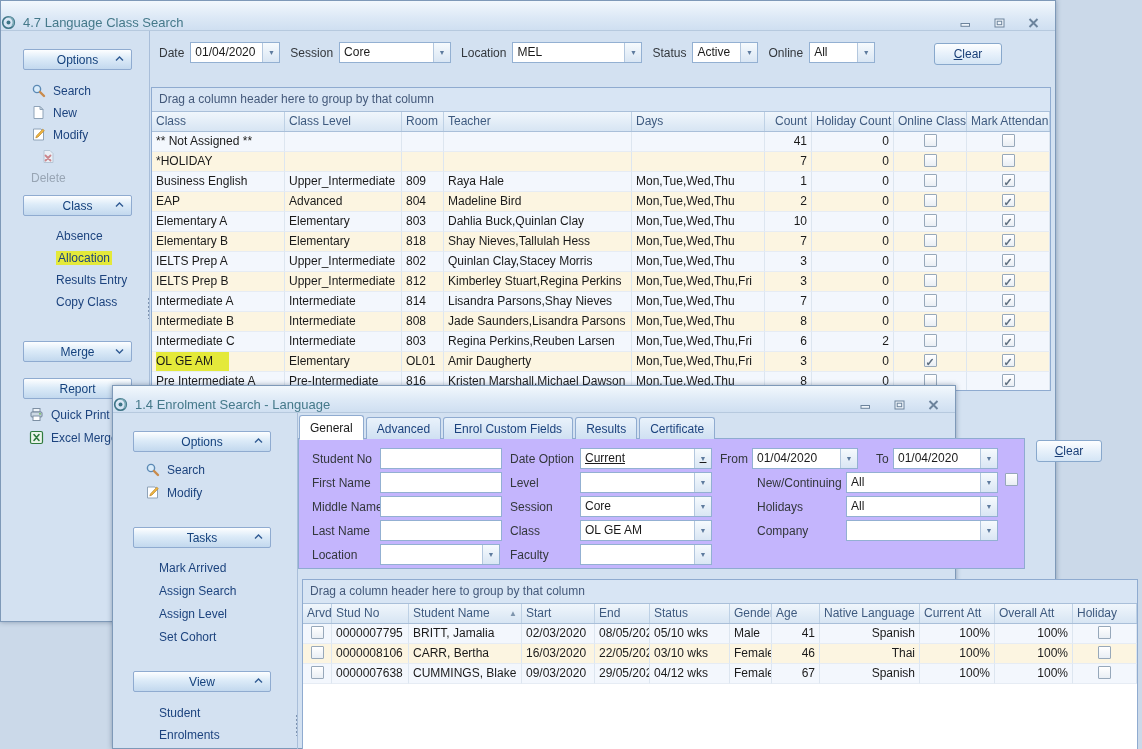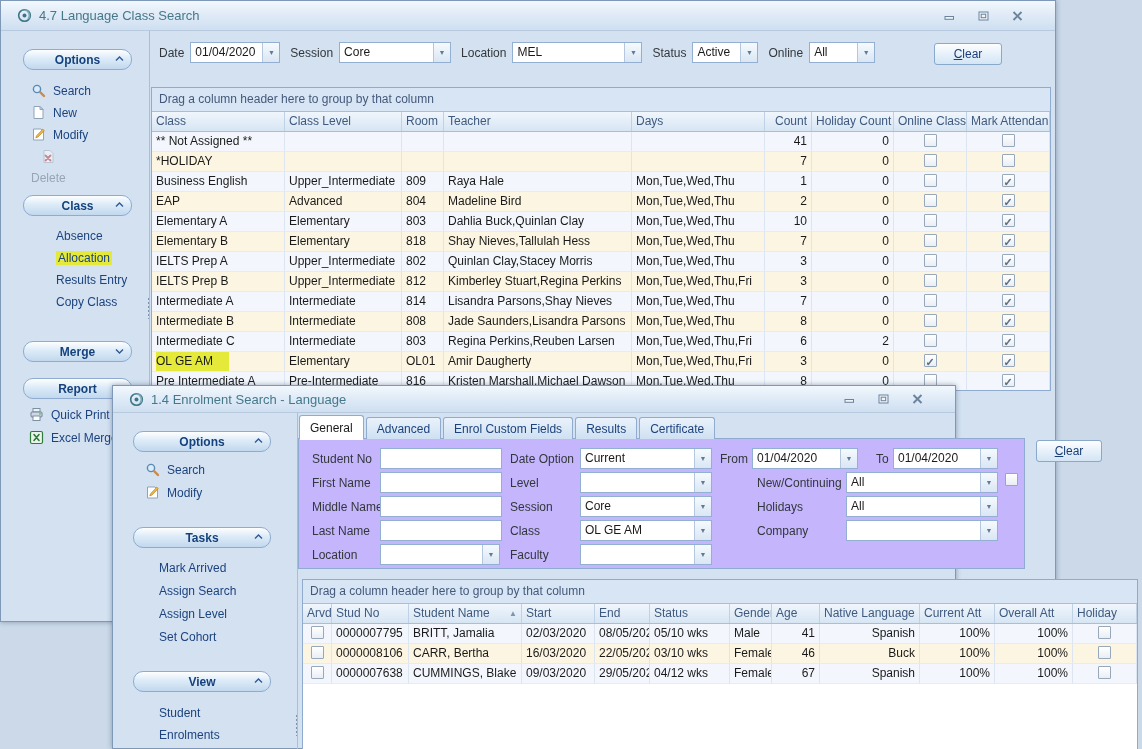--- a/index.html
+++ b/index.html
@@ -7,7 +7,7 @@
   body { background:#cbd9e9; font-family:"Liberation Sans", sans-serif; font-size:12px; color:#1a1a1a; position:relative; }
 
   .window { position:absolute; border:1px solid #7e99b8; background:#d3e1f1; box-shadow:0 0 5px rgba(50,70,100,.45); }
-  .titlebar { display:flex; align-items:center; padding:0 16px; background:linear-gradient(#f2f8fd,#dde9f6 55%,#cfdff1); border-bottom:1px solid #b6c9de; }
+  .titlebar { display:flex; align-items:flex-end; padding:0 0; background:linear-gradient(#f2f8fd,#dde9f6 55%,#cfdff1); border-bottom:1px solid #b6c9de; }
   .title { color:#45798a; font-size:13px; margin-left:7px; white-space:nowrap; }
   .winctrls { margin-left:auto; display:flex; gap:14px; align-items:center; margin-right:12px; }
   .wbtn { width:20px; height:14px; display:flex; align-items:center; justify-content:center; cursor:pointer; }

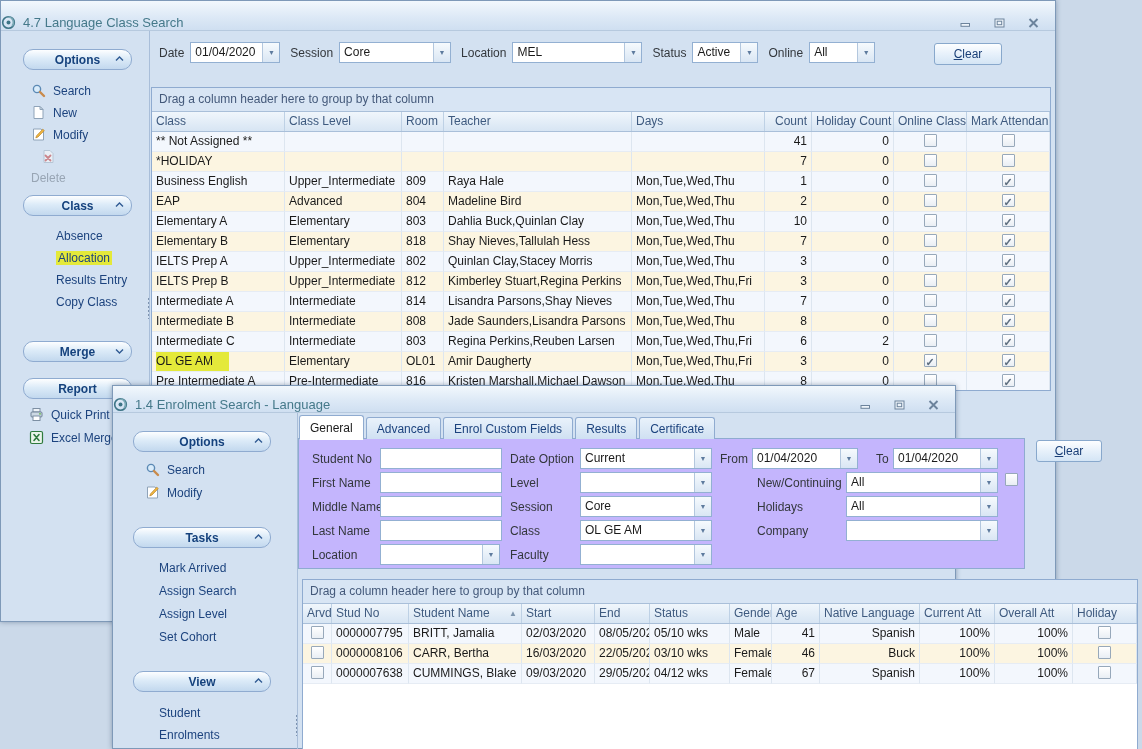--- a/index.html
+++ b/index.html
@@ -16,9 +16,9 @@
   .dots { position:absolute; width:3px; background-image:radial-gradient(#7d93b0 40%, rgba(0,0,0,0) 41%); background-size:3px 4px; }
 
   
-  .grp { position:absolute; height:21px; border:1px solid #8fabd0; border-radius:10px;
+  .grp { position:absolute; height:21px; border:1px solid #8fabd0; border-radius:2px;
          background:linear-gradient(#fdfeff,#dcebf8 45%,#c2d8ee); display:flex; align-items:center; justify-content:center;
-         font-weight:bold; color:#15427d; cursor:pointer; }
+         font-weight:normal; color:#15427d; cursor:pointer; }
   .grp .chev { position:absolute; right:7px; top:6px; line-height:0; }
   .nav { position:absolute; display:flex; align-items:center; gap:7px; color:#1c437e; cursor:pointer; white-space:nowrap; }
   .nav .nicon { width:15px; height:15px; line-height:0; }

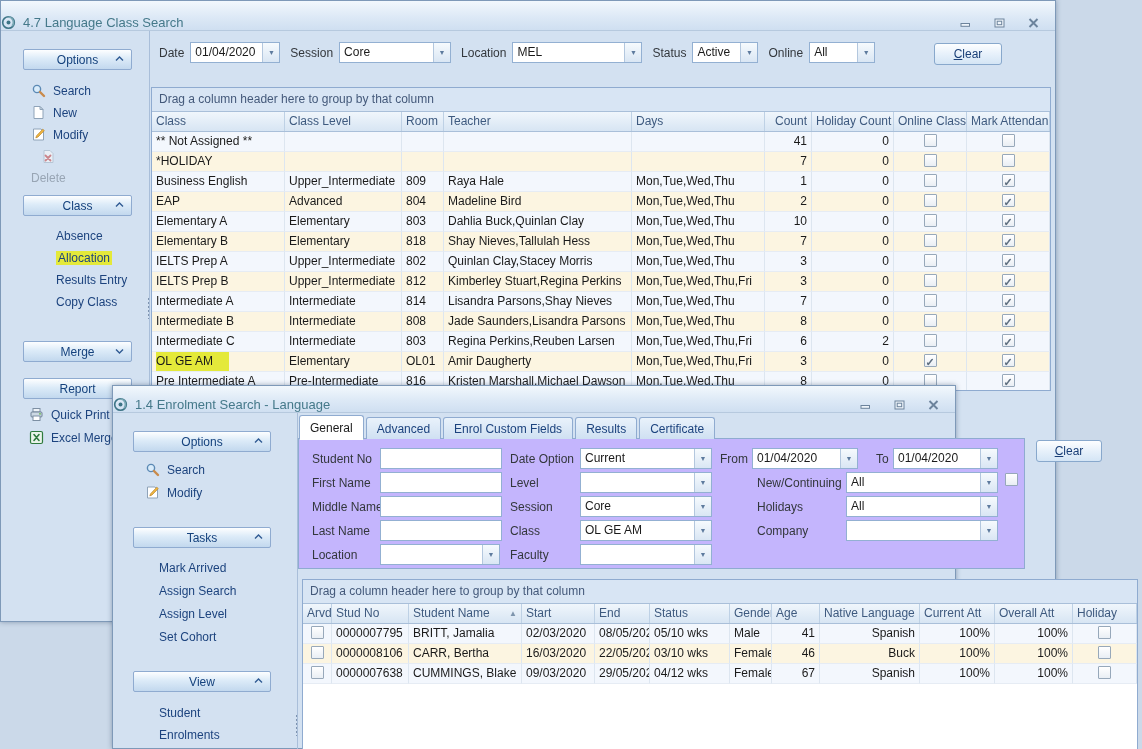--- a/index.html
+++ b/index.html
@@ -508,7 +508,7 @@
       </span>
 
     <span class="abs flbl" style="left:211px;top:13px;">Date Option</span>
-    <span class="abs combo" style="left:281px;top:9px;width:132px;">
+    <span class="abs combo" style="left:281px;top:9px;width:132px;text-decoration:underline;">
         <span class="cval">Current</span>
         <span class="cbtn">▼</span>
       </span>

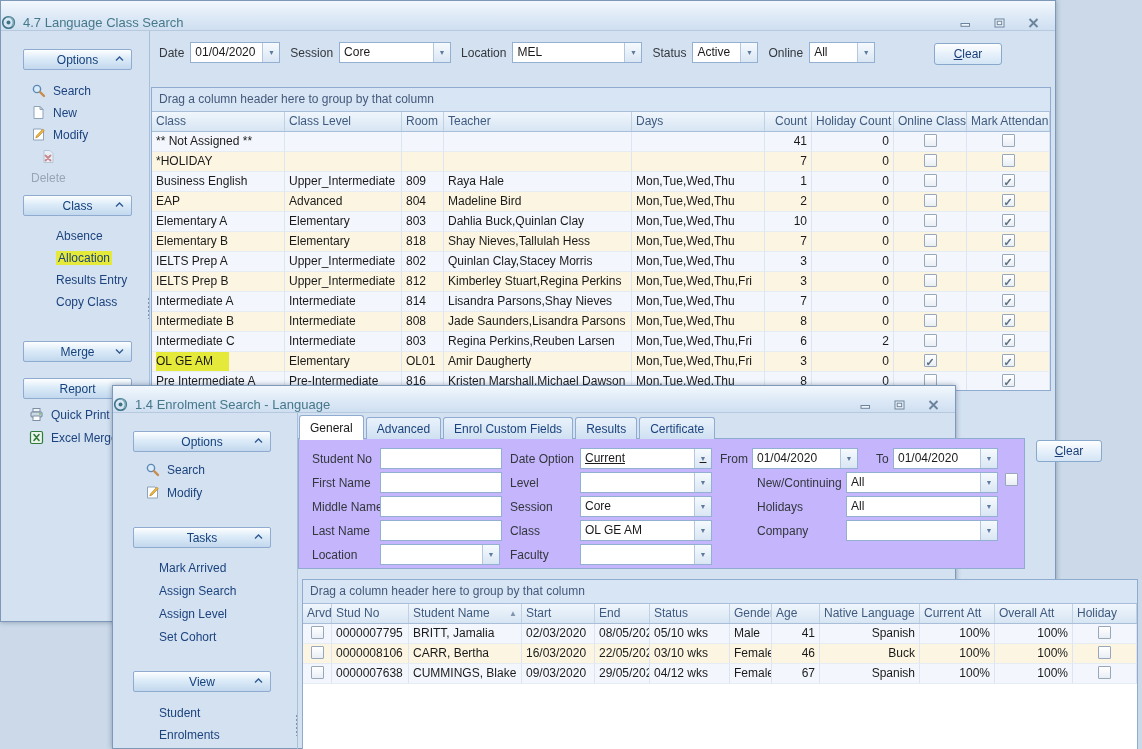--- a/index.html
+++ b/index.html
@@ -607,7 +607,7 @@
           <div class="gc" style="width:80px">03/10 wks</div>
           <div class="gc" style="width:42px">Female</div>
           <div class="gc num" style="width:48px">46</div>
-          <div class="gc num" style="width:100px">Buck</div>
+          <div class="gc num" style="width:100px">Thai</div>
           <div class="gc num" style="width:75px">100%</div>
           <div class="gc num" style="width:78px">100%</div>
           <div class="gc ctr" style="width:64px"><span class="cb"></span></div>

